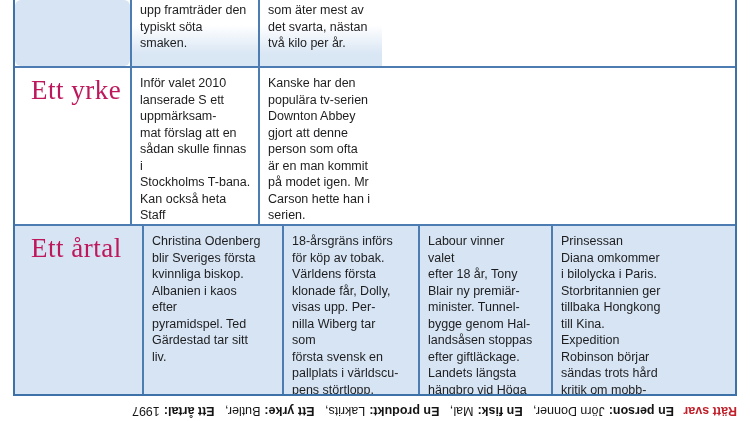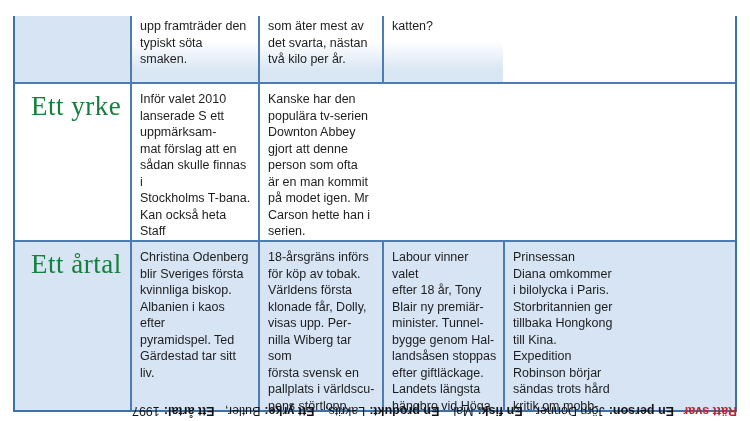--- a/index.html
+++ b/index.html
@@ -9,7 +9,7 @@
     font-family:"Liberation Sans", sans-serif;
   }
   .quiz-table{
-    position:absolute;left:13px;top:16px;width:724px;box-sizing:border-box;
+    position:absolute;left:13px;top:0;width:724px;box-sizing:border-box;
     border-left:2px solid #3d72a9;
     border-right:2px solid #3d72a9;
     border-bottom:2px solid #3d72a9;

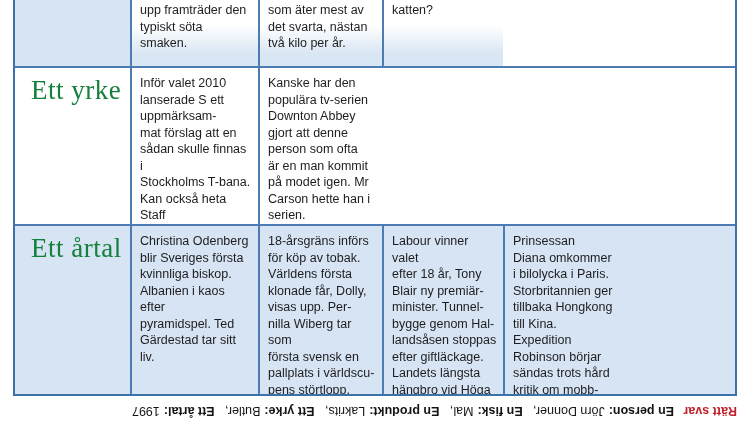--- a/index.html
+++ b/index.html
@@ -62,7 +62,6 @@
     <div class="cell bg-fade">som äter mest av
 det svarta, nästan
 två kilo per år.</div>
-    <div class="cell bg-fade">katten?</div>
   </div>
 
   <div class="t-row row-yrke">

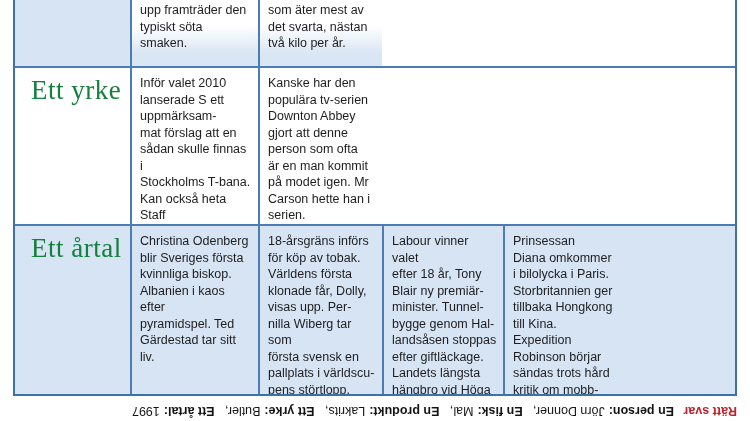--- a/index.html
+++ b/index.html
@@ -33,10 +33,11 @@
   .row-partial .cell{padding-top:2px;}
   .label-cell{
     font-family:"Liberation Serif", serif;
-    font-size:27px;line-height:30px;color:#15803d;
+    font-size:27px;line-height:30px;color:#be185d;
     padding:7px 4px 0 16px;
     letter-spacing:0.5px;
     white-space:normal;
+    border-radius:6px;
   }
   .bg-blue{background:#d6e4f3;}
   .bg-fade{background:linear-gradient(180deg,#ffffff 0%,#ffffff 38%,#d9e6f4 82%,#d9e6f4 100%);}

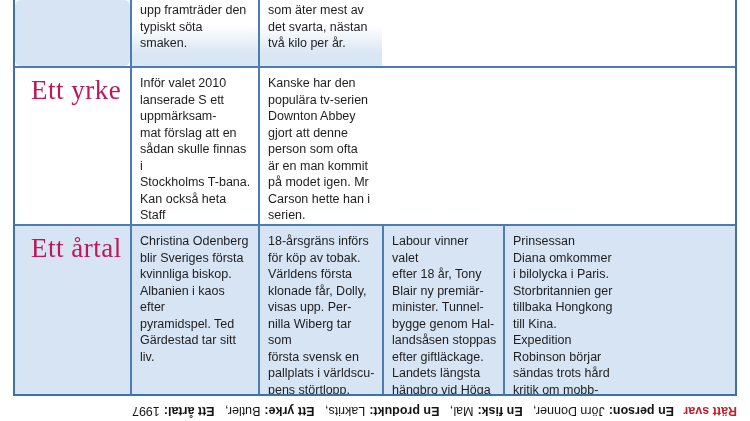--- a/index.html
+++ b/index.html
@@ -21,7 +21,7 @@
   .t-row + .t-row{border-top:2px solid #4c7cb1;}
   .row-partial{height:66px;}
   .row-yrke{height:156px;background:#ffffff;}
-  .row-artal{height:168px;background:#d6e4f3;}
+  .row-artal{height:168px;background:#d6e4f3;gap:12px;}
   .cell{
     border-left:2px solid #4c7cb1;
     padding:7px 6px 0 8px;

